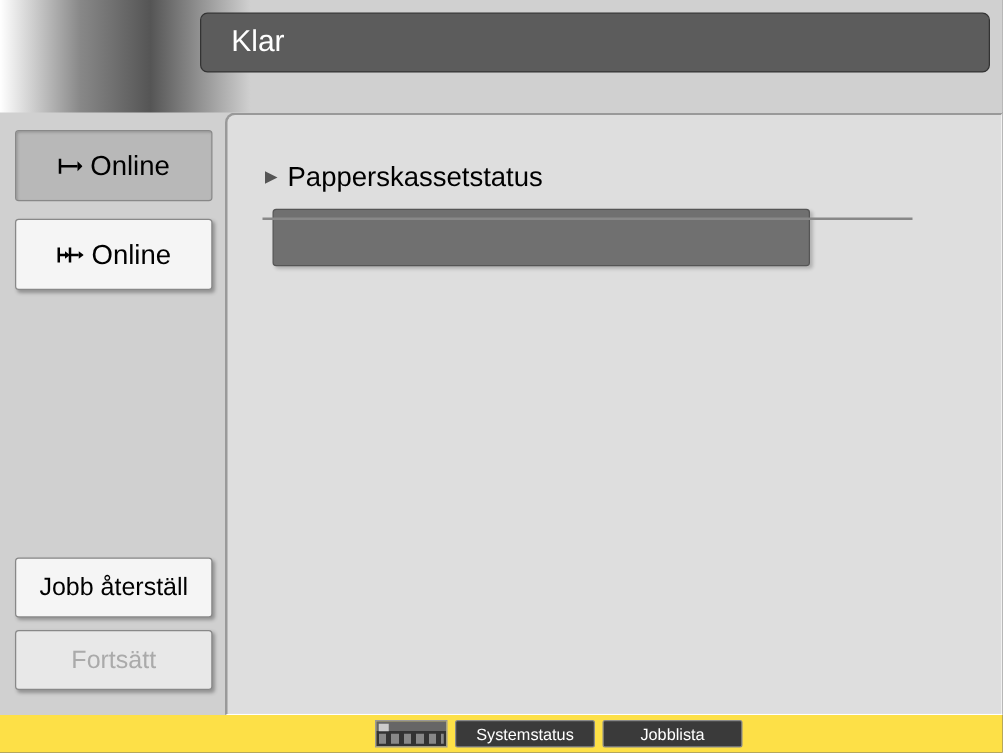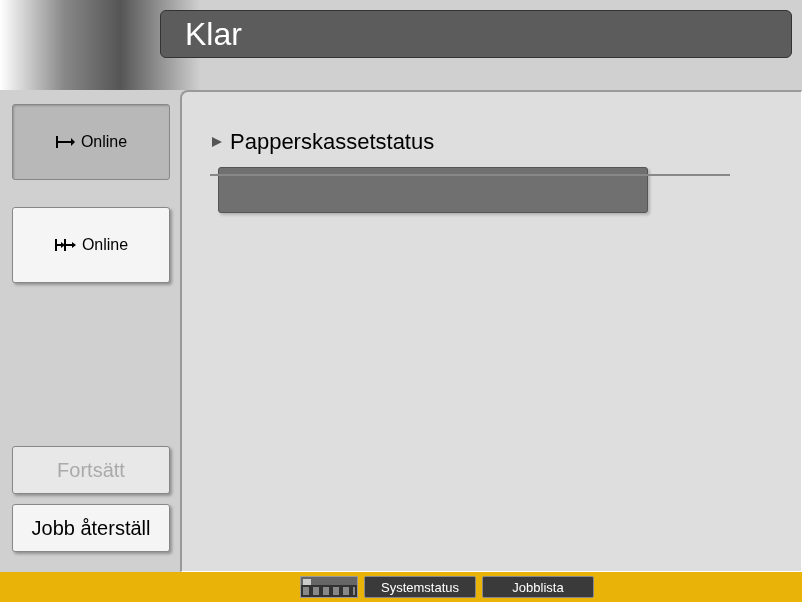--- a/index.html
+++ b/index.html
@@ -40,7 +40,7 @@
     }
     .header-title {
       color: #fff;
-      font-size: 32px;
+      font-size: 24px;
       font-weight: normal;
     }
     .main-area {

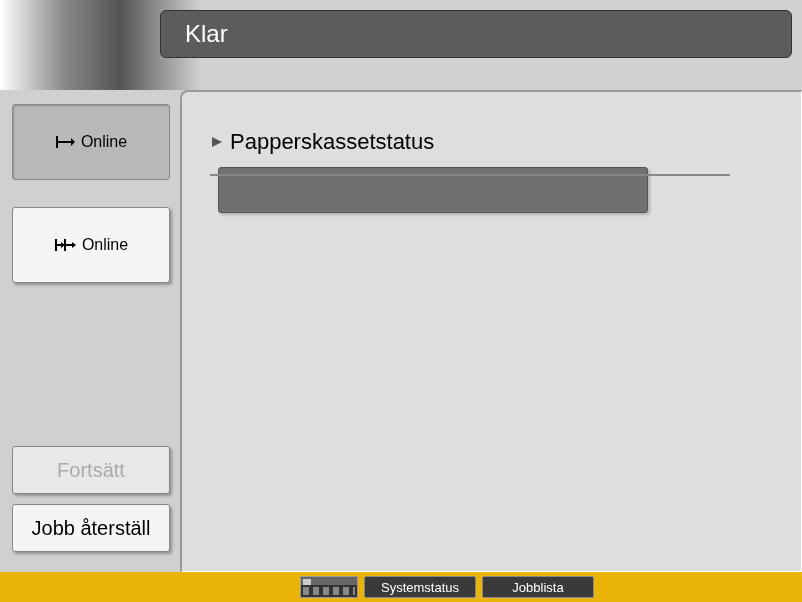--- a/index.html
+++ b/index.html
@@ -54,15 +54,15 @@
       flex-direction: column;
     }
     .sidebar-button {
-      height: 76px;
+      height: 57px;
       background: #f5f5f5;
       border: 1px solid #888;
       border-radius: 3px;
-      margin-bottom: 27px;
+      margin-bottom: 14px;
       display: flex;
       align-items: center;
       justify-content: center;
-      font-size: 16px;
+      font-size: 22px;
       cursor: pointer;
       box-shadow: 2px 2px 3px rgba(0,0,0,0.3);
     }

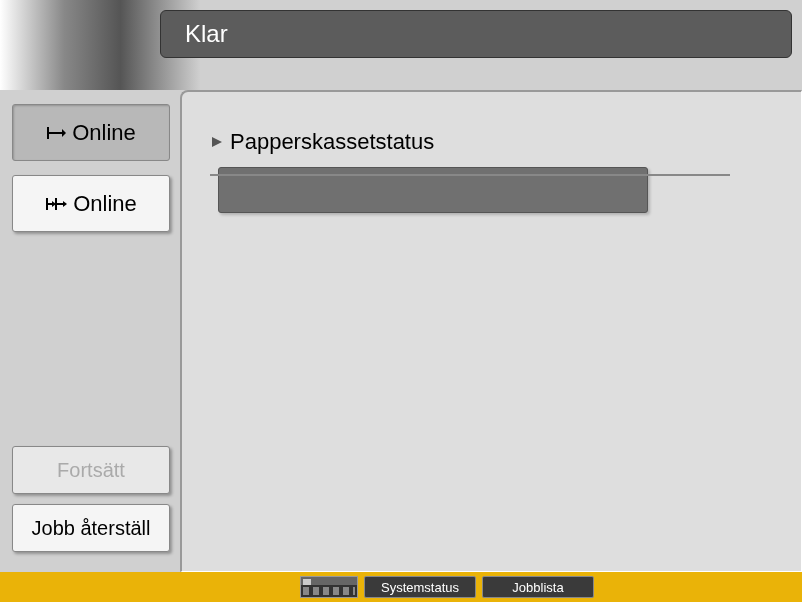--- a/index.html
+++ b/index.html
@@ -225,12 +225,12 @@
 
       <div class="sidebar-spacer"></div>
 
+      <div class="sidebar-button bottom">
+        <span>Jobb återställ</span>
+      </div>
+
       <div class="sidebar-button bottom disabled">
         <span>Fortsätt</span>
-      </div>
-
-      <div class="sidebar-button bottom">
-        <span>Jobb återställ</span>
       </div>
     </div>
 

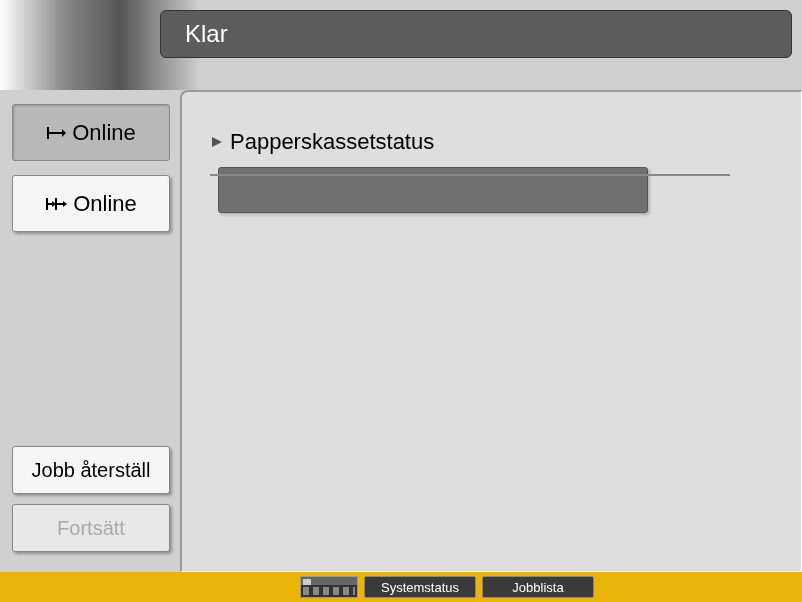--- a/index.html
+++ b/index.html
@@ -130,7 +130,7 @@
     .bottom-bar {
       width: 802px;
       height: 30px;
-      background: #eab308;
+      background: #fde047;
       display: flex;
       align-items: center;
       position: relative;

